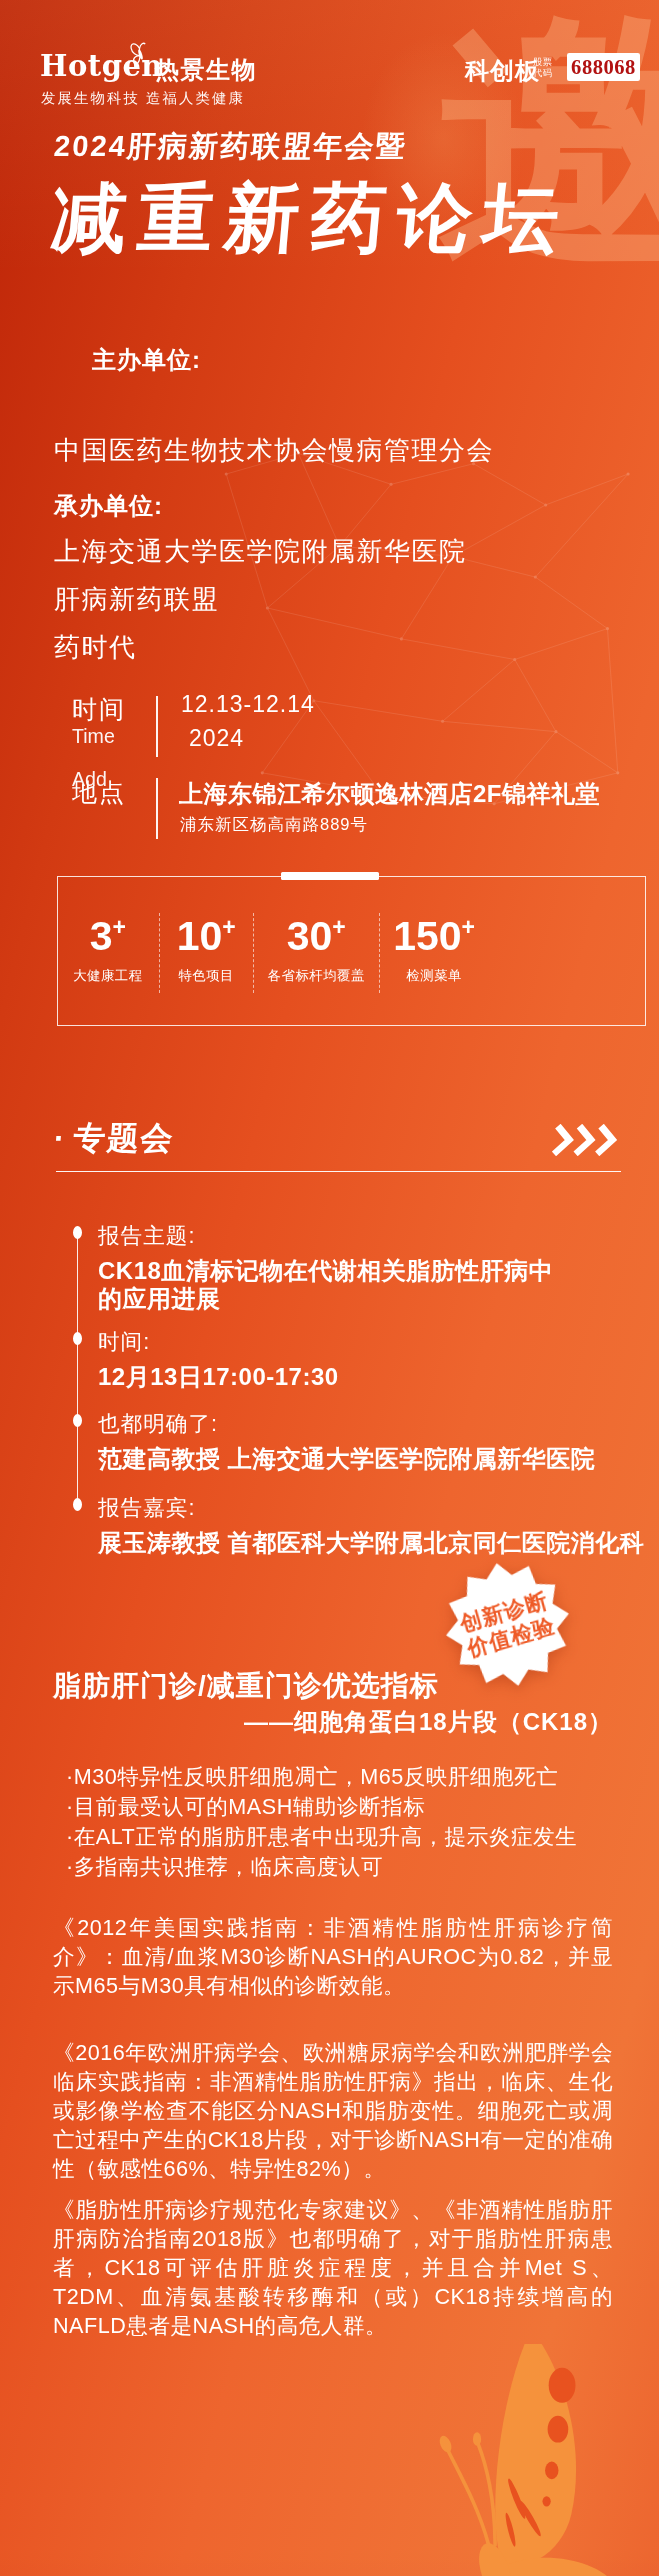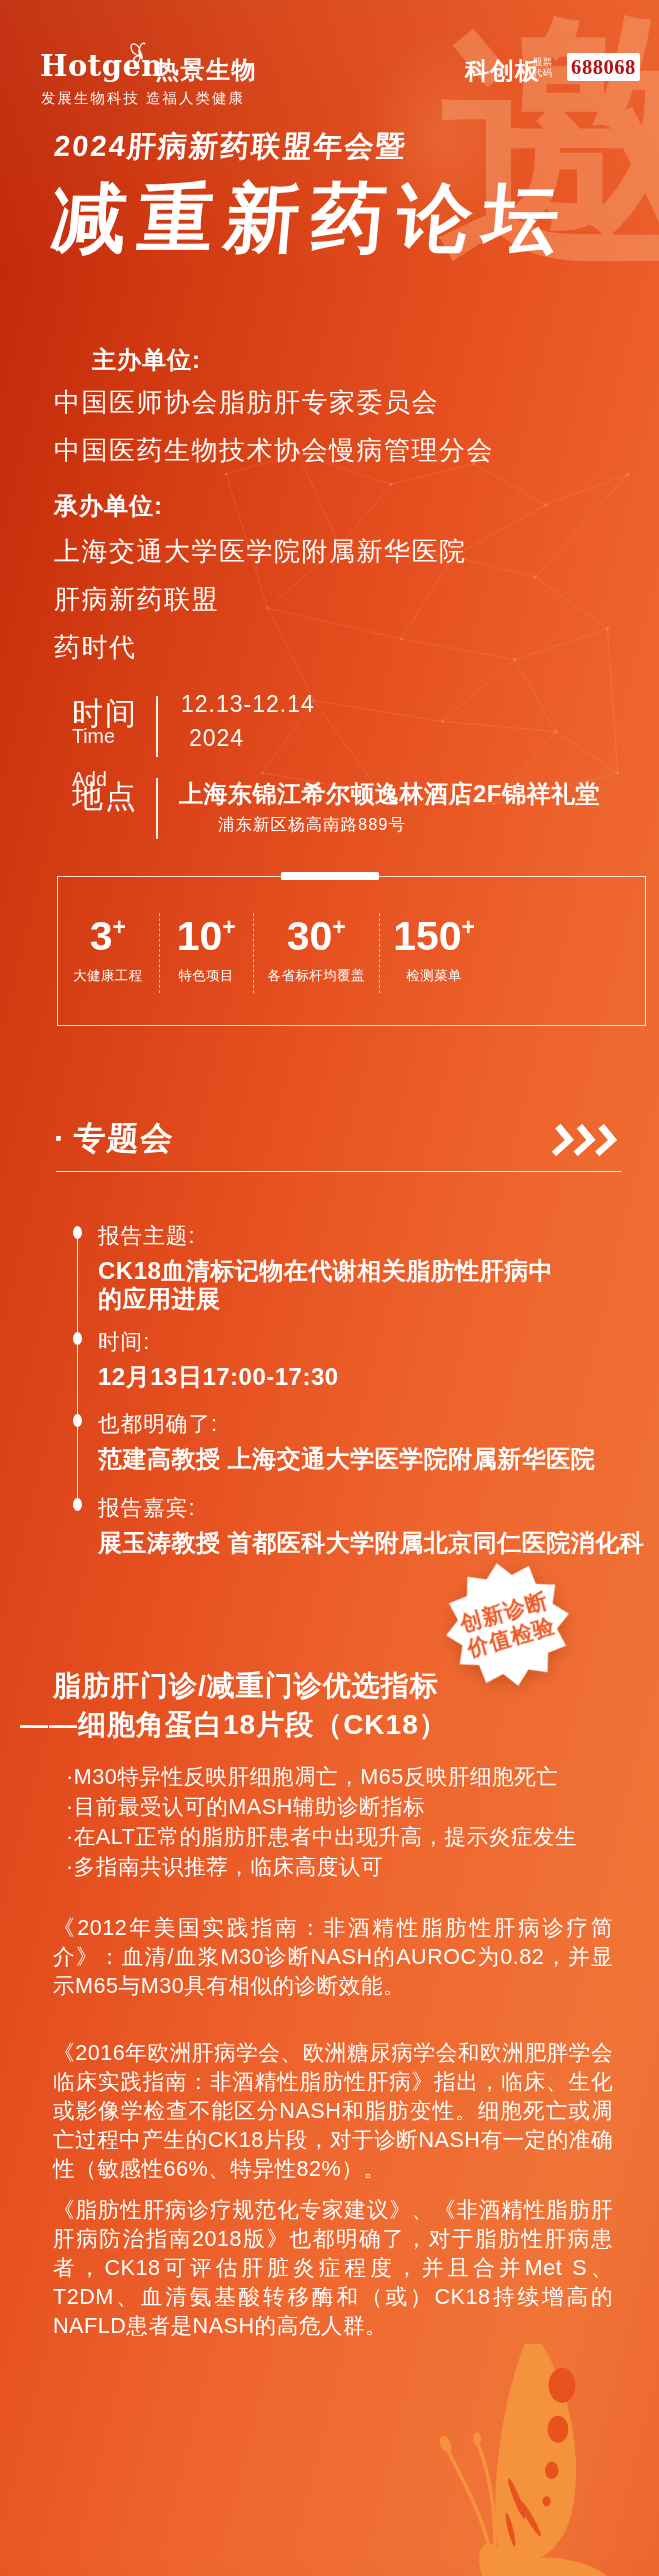--- a/index.html
+++ b/index.html
@@ -140,7 +140,6 @@
   <div class="abs z t2">减重新药论坛</div>
 
   <div class="abs z sec-label" style="left:54px;top:344px;margin-left:38px;">主办单位:</div>
-  <div class="abs z org-line" style="left:54px;top:385px;">中国医师协会脂肪肝专家委员会</div>
   <div class="abs z org-line" style="left:54px;top:433px;">中国医药生物技术协会慢病管理分会</div>
   <div class="abs z sec-label" style="left:54px;top:490px;">承办单位:</div>
   <div class="abs z org-line" style="left:54px;top:534px;">上海交通大学医学院附属新华医院</div>

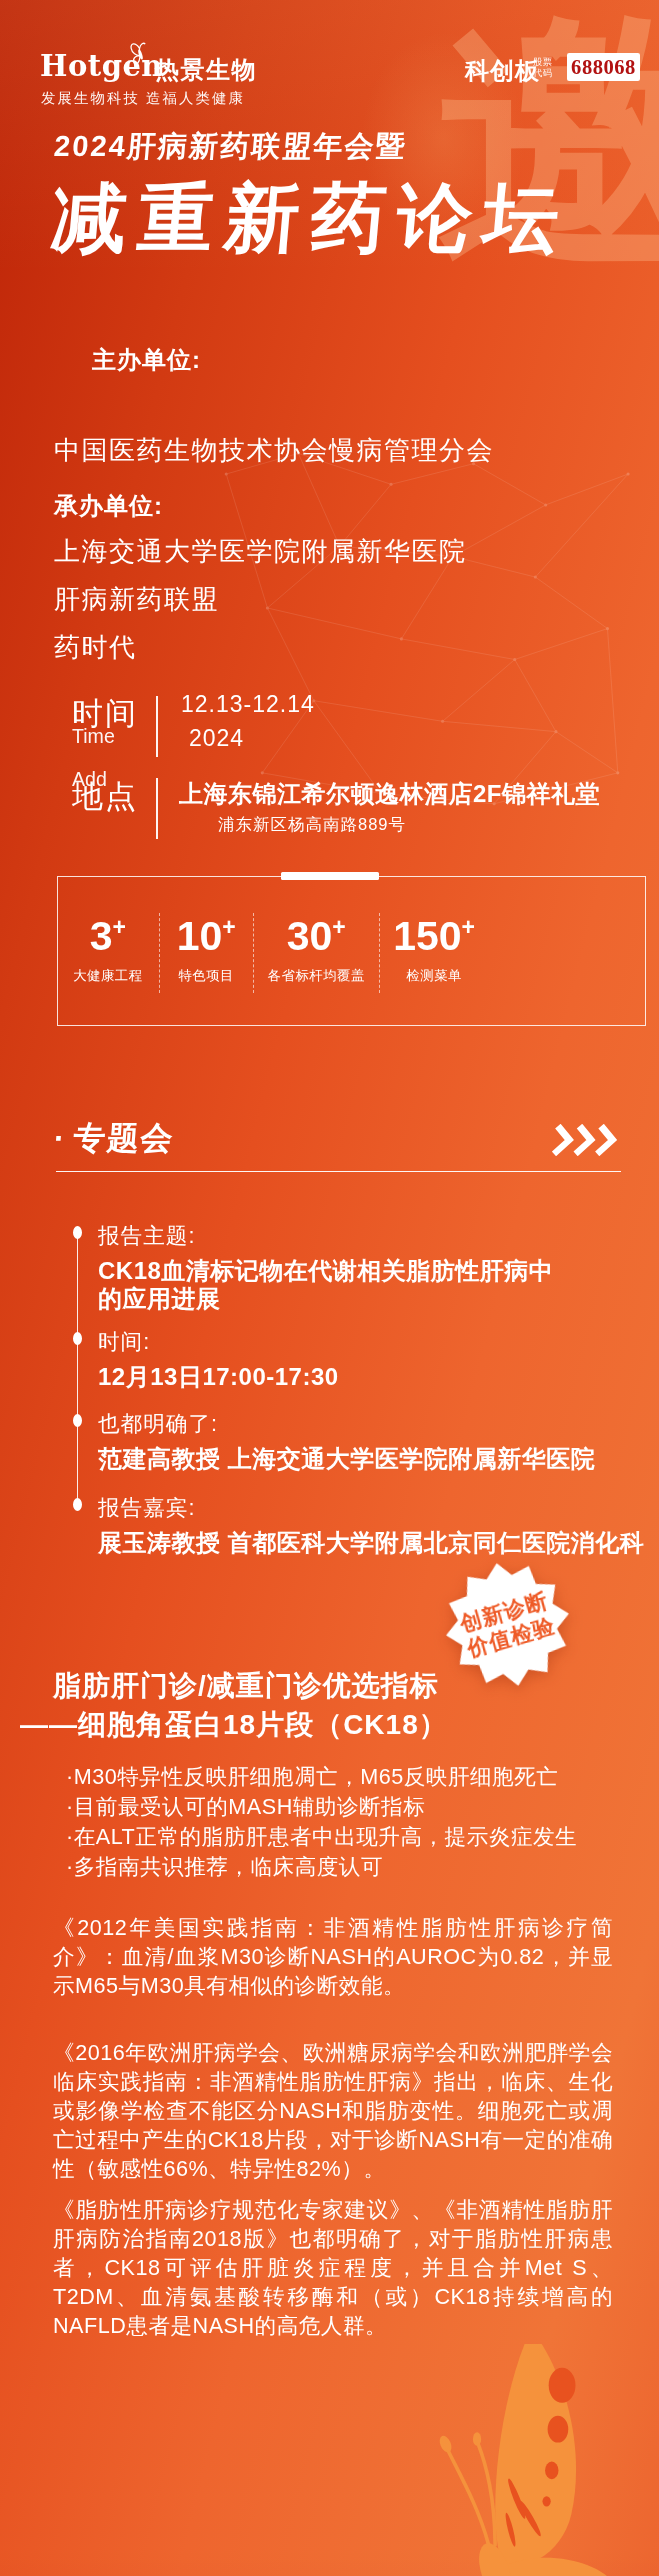--- a/index.html
+++ b/index.html
@@ -30,7 +30,7 @@
   .sec-label{font-size:24px;font-weight:800;letter-spacing:1px;}
   .org-line{font-size:26px;font-weight:400;letter-spacing:1.5px;white-space:nowrap;}
   
-  .big-cn{font-size:31px;letter-spacing:2.1px;}
+  .big-cn{font-size:25px;letter-spacing:2.1px;}
   .big-en{font-size:19.6px;opacity:.95;}
   .vline{width:1.5px;background:#fff;opacity:.95;}
   .dt{font-size:23px;font-weight:400;letter-spacing:1px;}

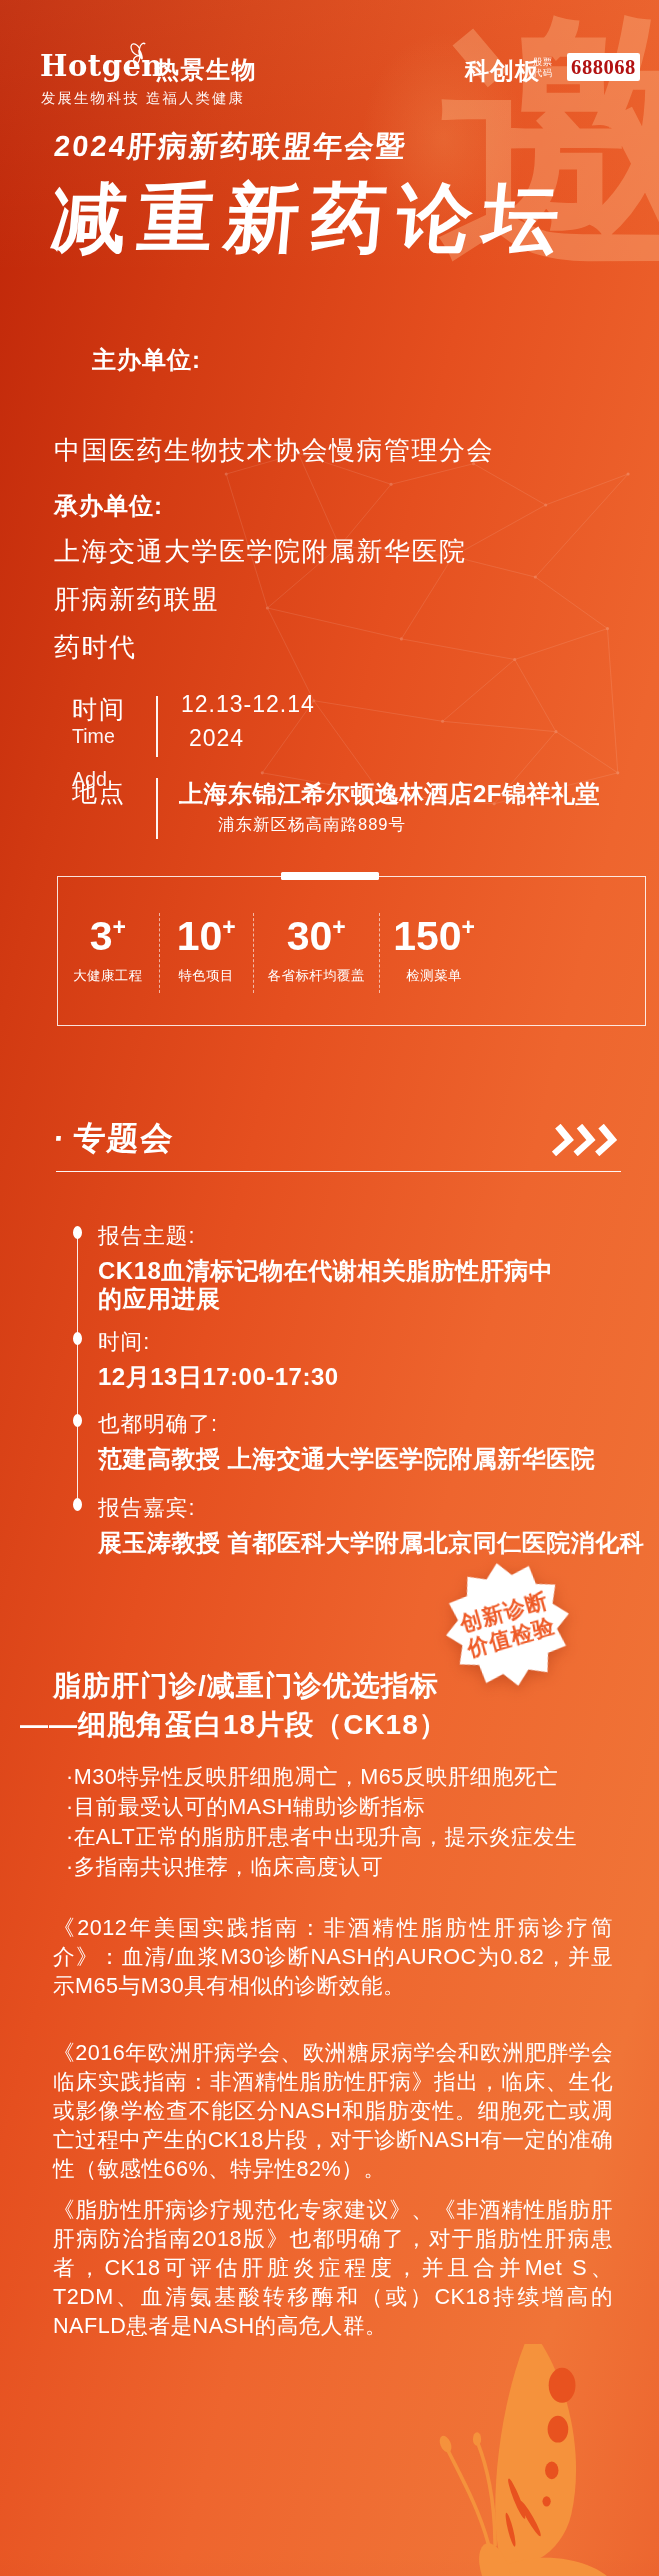--- a/index.html
+++ b/index.html
@@ -156,7 +156,7 @@
   <div class="abs z big-en" style="left:72px;top:768px;">Add</div>
   <div class="abs z vline" style="left:156px;top:778px;height:61px;"></div>
   <div class="abs z venue" style="left:179px;top:778px;">上海东锦江希尔顿逸林酒店2F锦祥礼堂</div>
-  <div class="abs z venue-sub" style="left:180px;top:814px;margin-left:38px;">浦东新区杨高南路889号</div>
+  <div class="abs z venue-sub" style="left:180px;top:814px;">浦东新区杨高南路889号</div>
 
   <div class="abs z stats-box"></div>
   <div class="abs z stats-tab"></div>

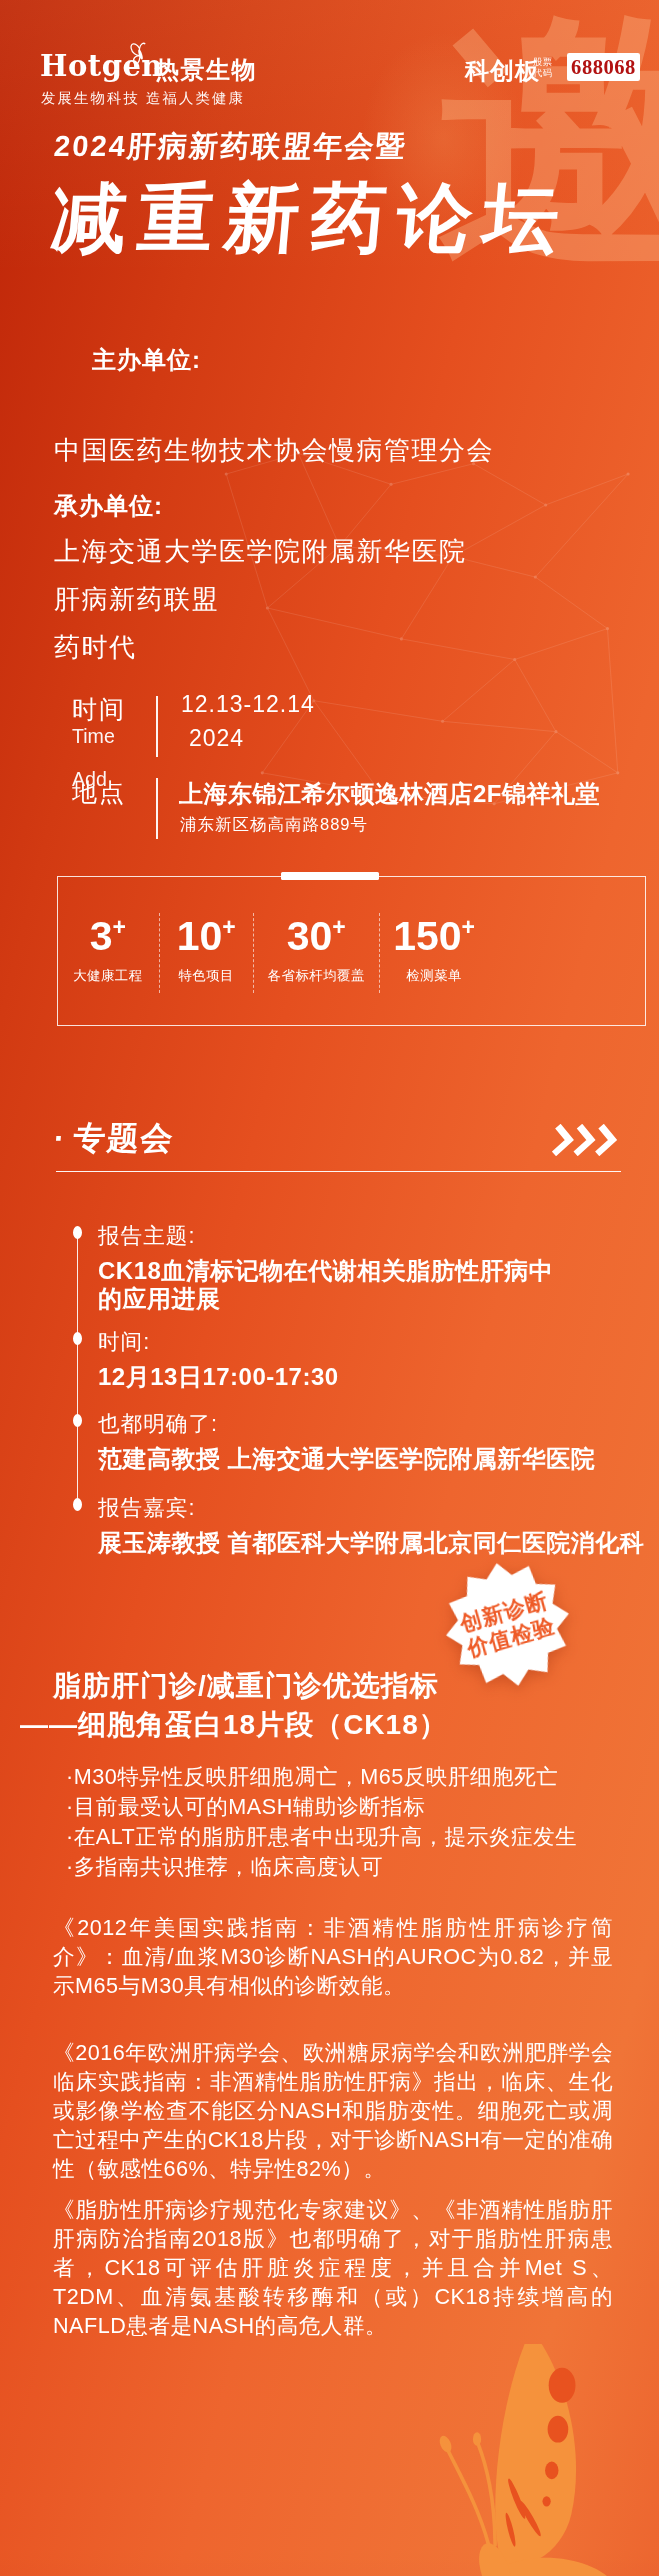--- a/index.html
+++ b/index.html
@@ -64,7 +64,7 @@
     transform:rotate(-6deg);color:#ee5a26;font-size:21.6px;font-weight:800;line-height:26px;letter-spacing:1px;}
   
   .h-t1{left:53px;top:1667px;font-size:28px;font-weight:800;letter-spacing:1px;}
-  .h-t2{left:0;top:1706px;width:613px;text-align:left;font-size:28px;font-weight:800;letter-spacing:1px;padding-left:20px;}
+  .h-t2{left:0;top:1706px;width:613px;text-align:right;font-size:24px;font-weight:800;letter-spacing:1px;}
   .bullets{left:66px;top:1762px;width:572px;}
   .bullet{font-size:21.6px;line-height:30px;letter-spacing:0.5px;white-space:nowrap;}
   .para{left:53px;width:560px;font-size:21.6px;line-height:29px;letter-spacing:0.5px;text-align:justify;}

